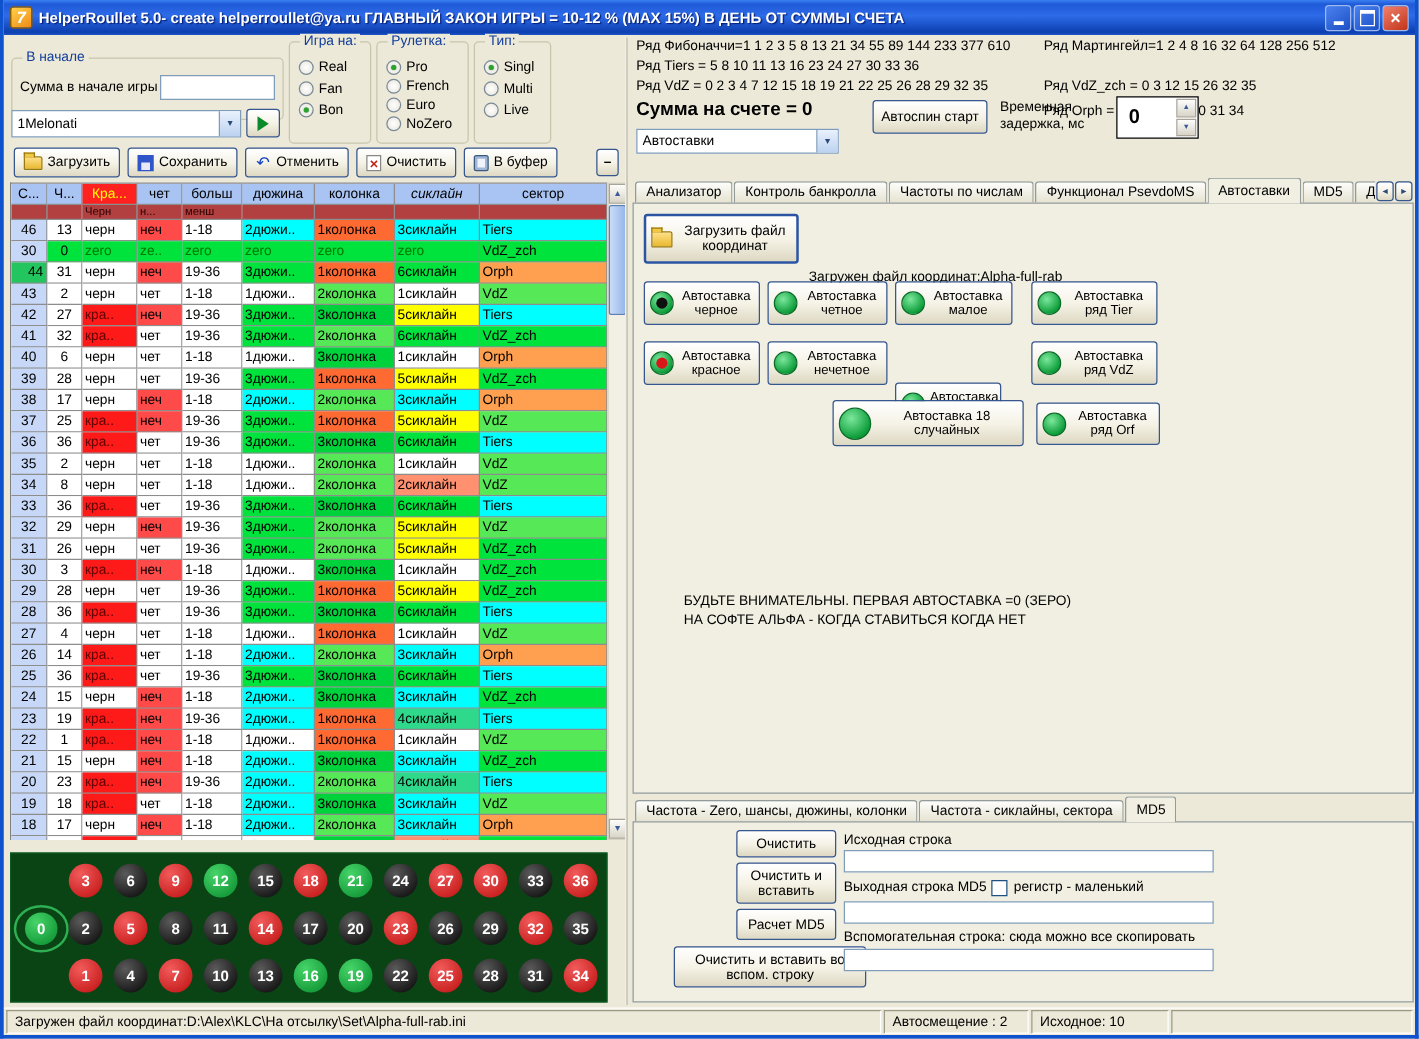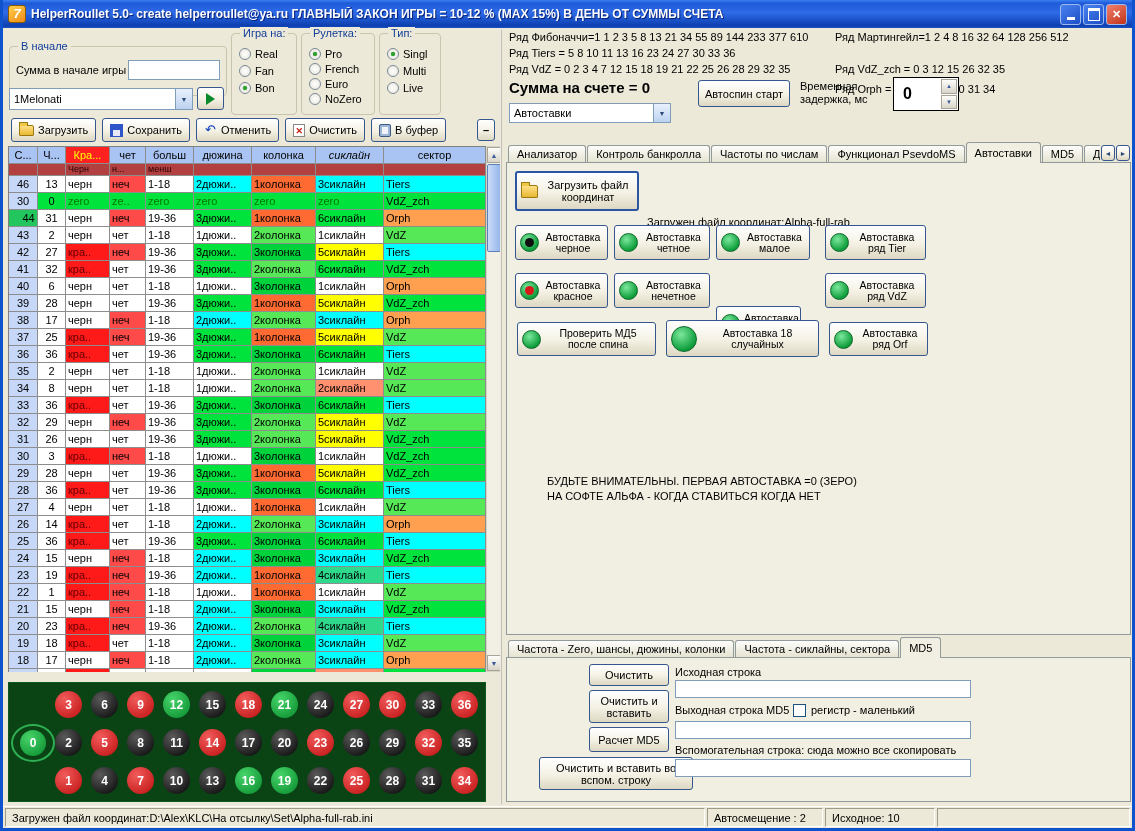--- a/index.html
+++ b/index.html
@@ -702,10 +702,6 @@
         <span class="chip green-chip-icon"></span>
         <span class="ablab">Автоставка ряд VdZ</span>
       </button>
-      <button class="xpbtn abtn ab8">
-        <span class="chip green-chip-icon"></span>
-        <span class="ablab">Проверить МД5 после спина</span>
-      </button>
       <button class="xpbtn abtn ab9">
         <span class="chip green-chip-big-icon"></span>
         <span class="ablab">Автоставка 18 случайных</span>

